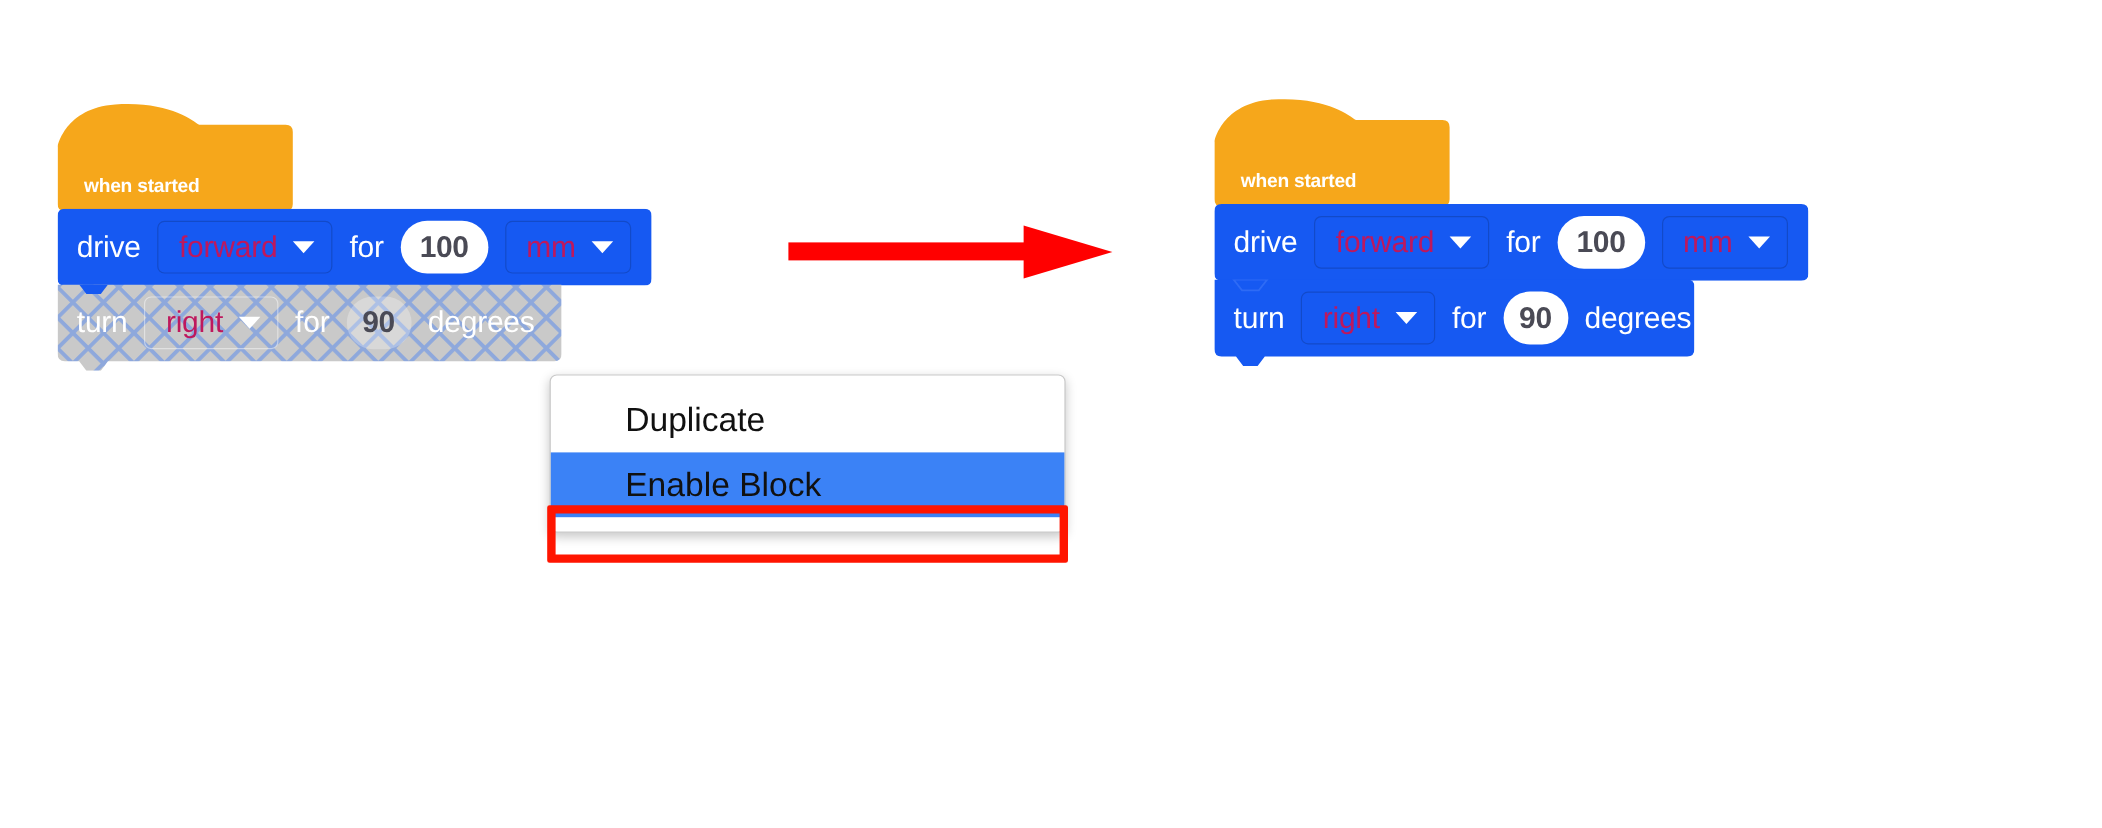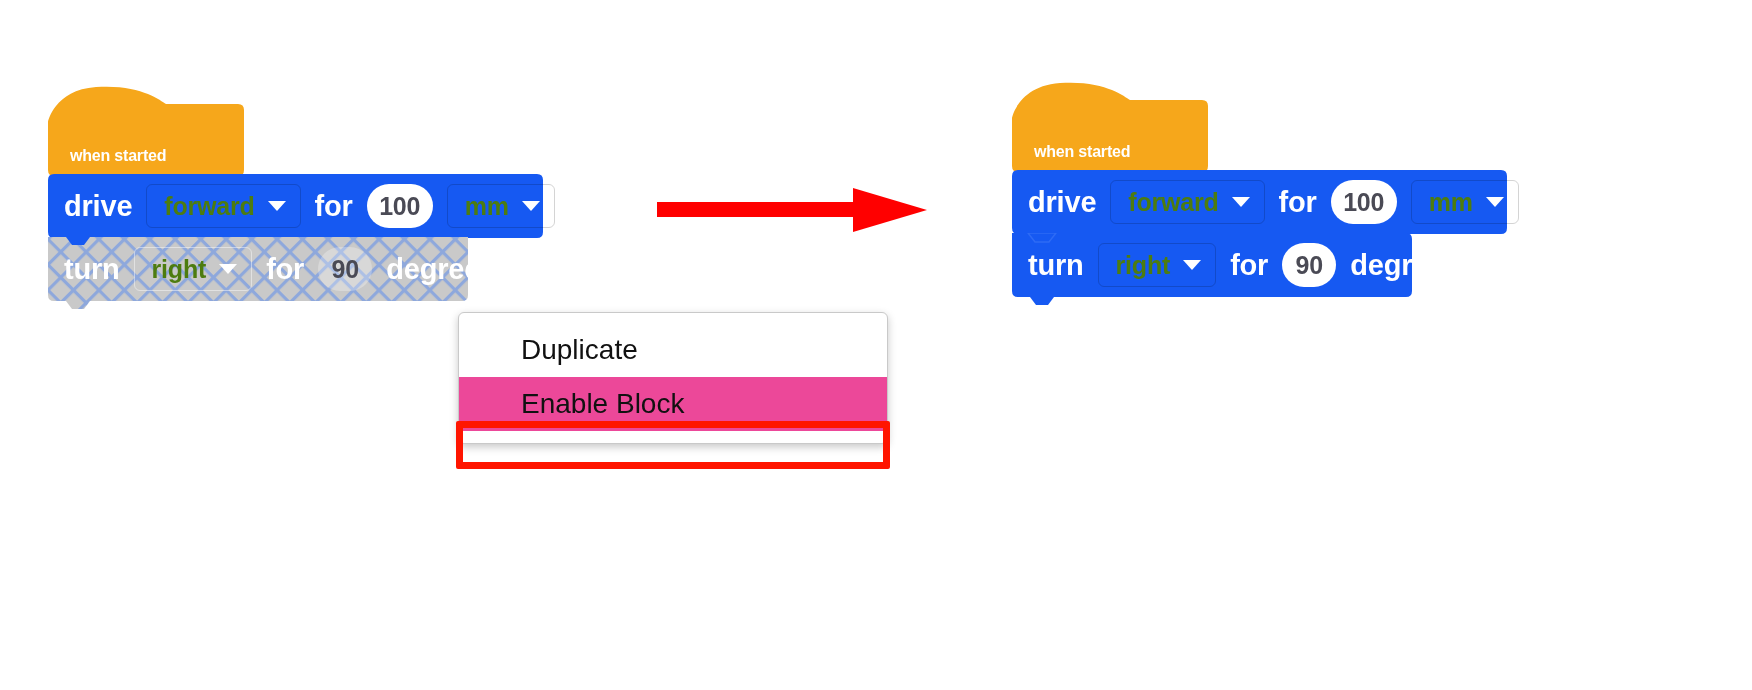--- a/index.html
+++ b/index.html
@@ -44,8 +44,8 @@
 
   .ctext {
     color: #ffffff;
-    font-size: 29px;
-    font-weight: bold;
+    font-size: 25px;
+    font-weight: normal;
     white-space: nowrap;
     letter-spacing: -0.2px;
   }

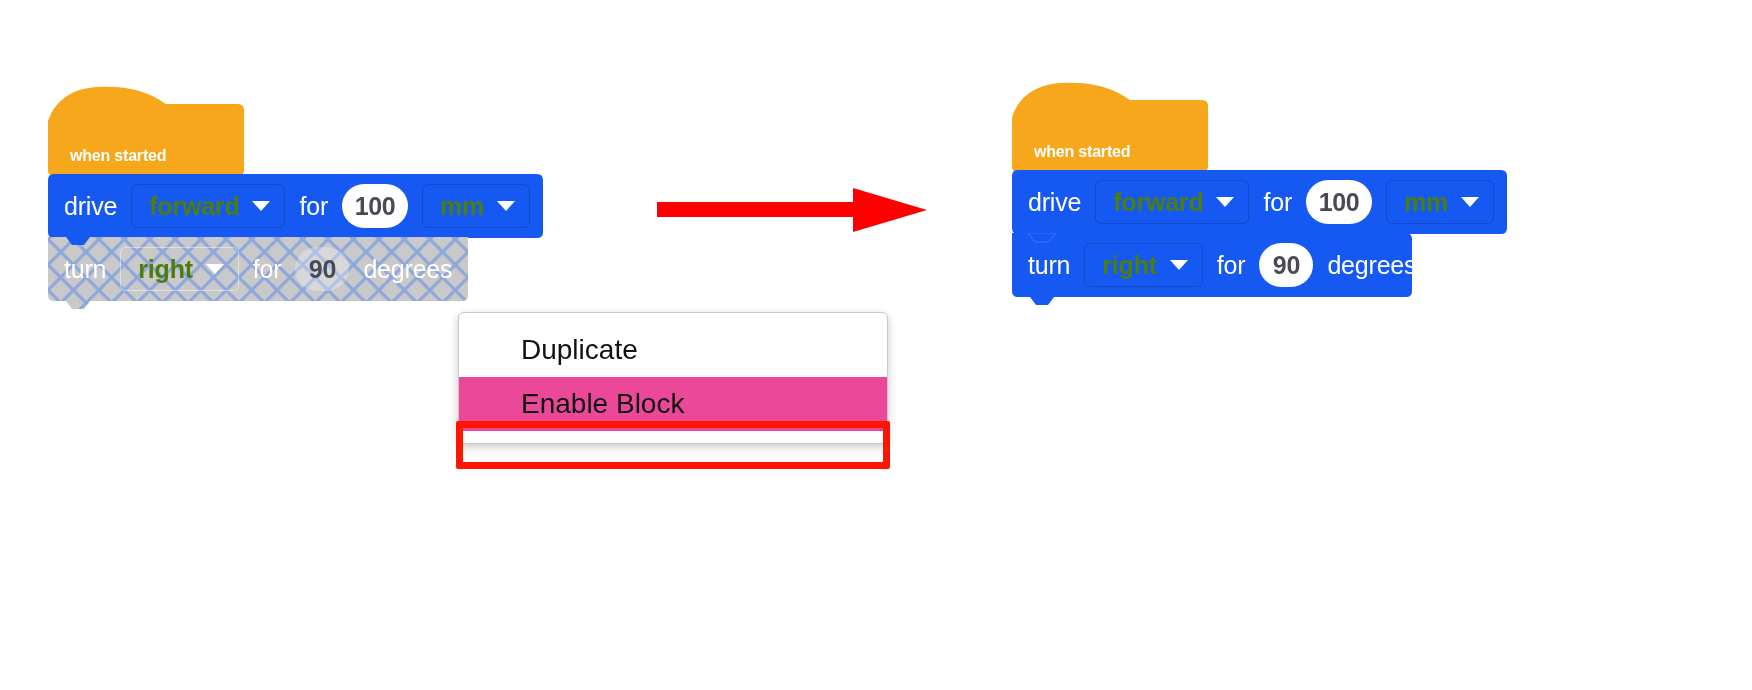--- a/index.html
+++ b/index.html
@@ -62,9 +62,9 @@
     background: transparent;
   }
   .dd .dd-text {
-    color: #4d7c0f;
+    color: #be185d;
     font-size: 25px;
-    font-weight: bold;
+    font-weight: normal;
     white-space: nowrap;
     letter-spacing: -0.2px;
   }

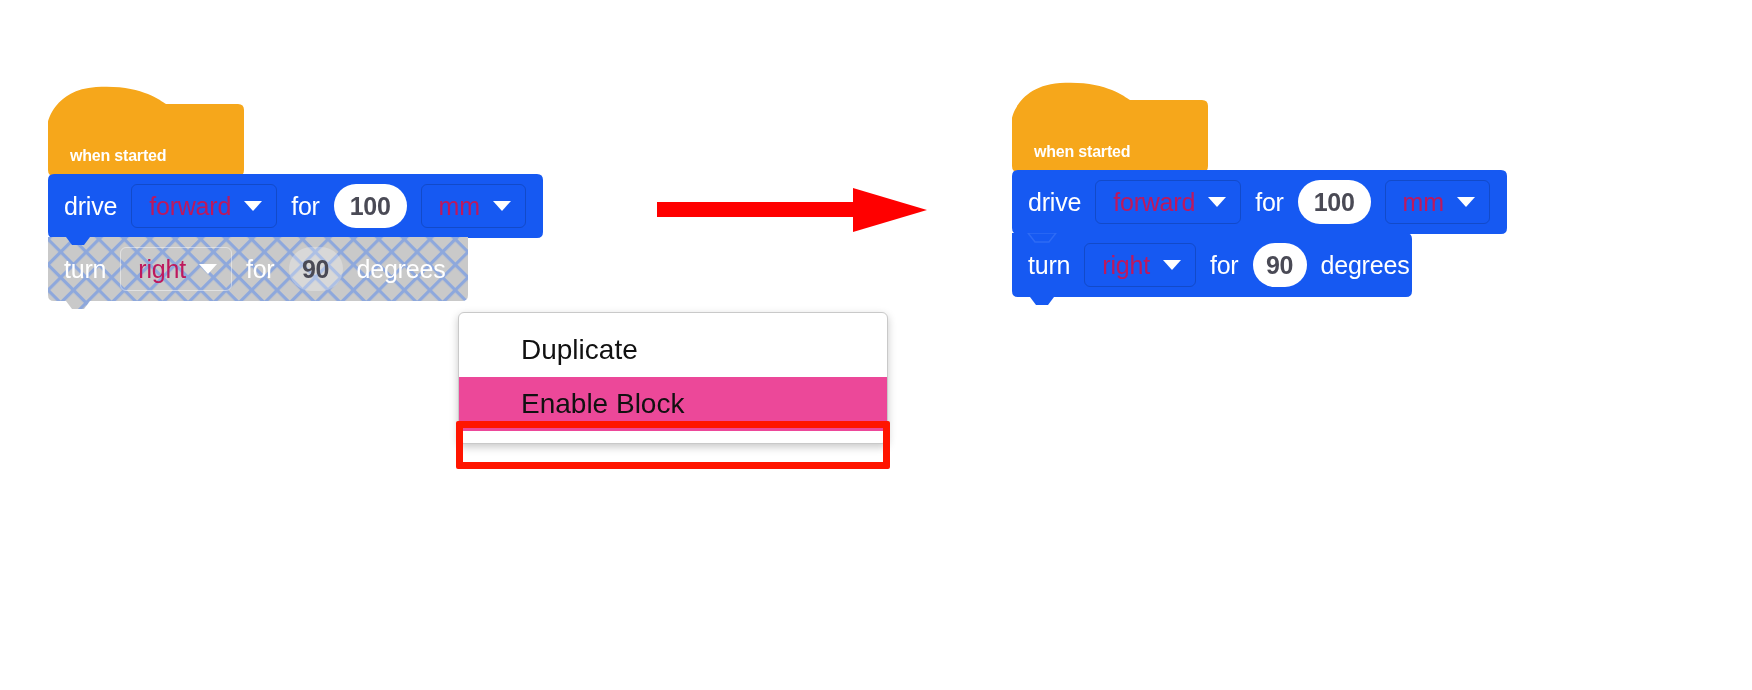--- a/index.html
+++ b/index.html
@@ -123,7 +123,7 @@
     text-align: right;
   }
   .mi.disabled { color: #c4c4c4; }
-  .mi.highlighted { background: #ec4899; }
+  .mi.highlighted { background: #3b82f6; }
 
   .hl-ring {
     position: absolute;

